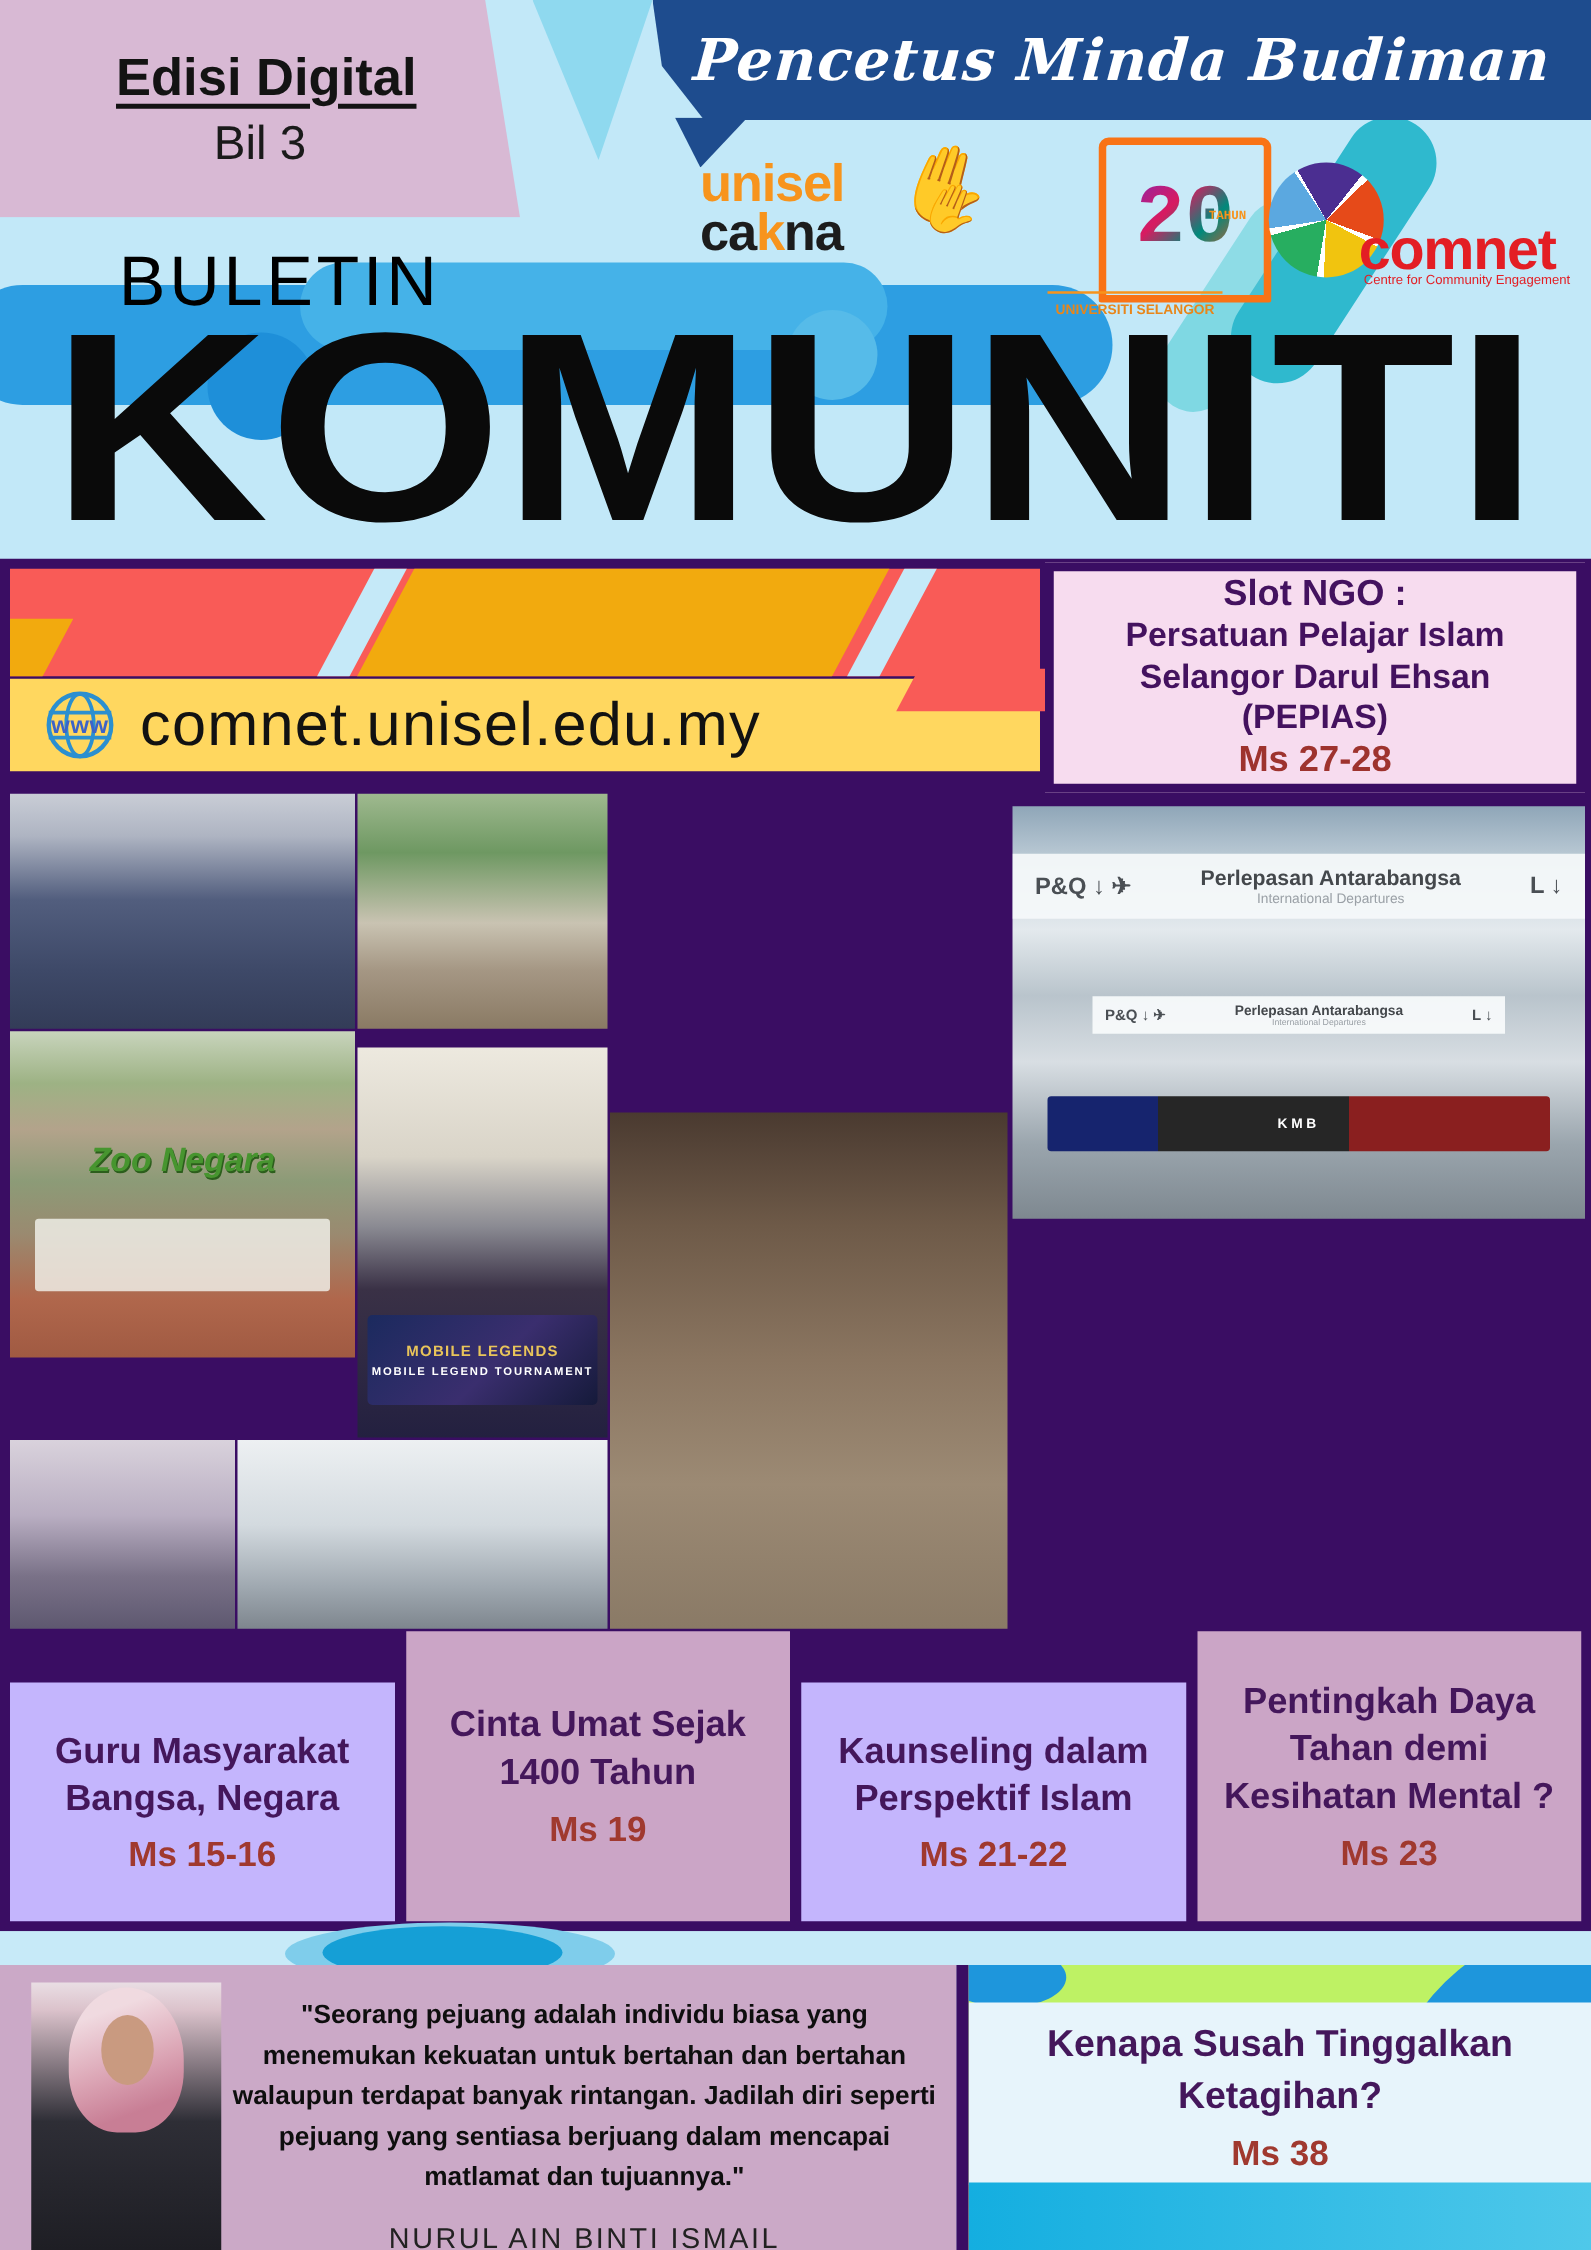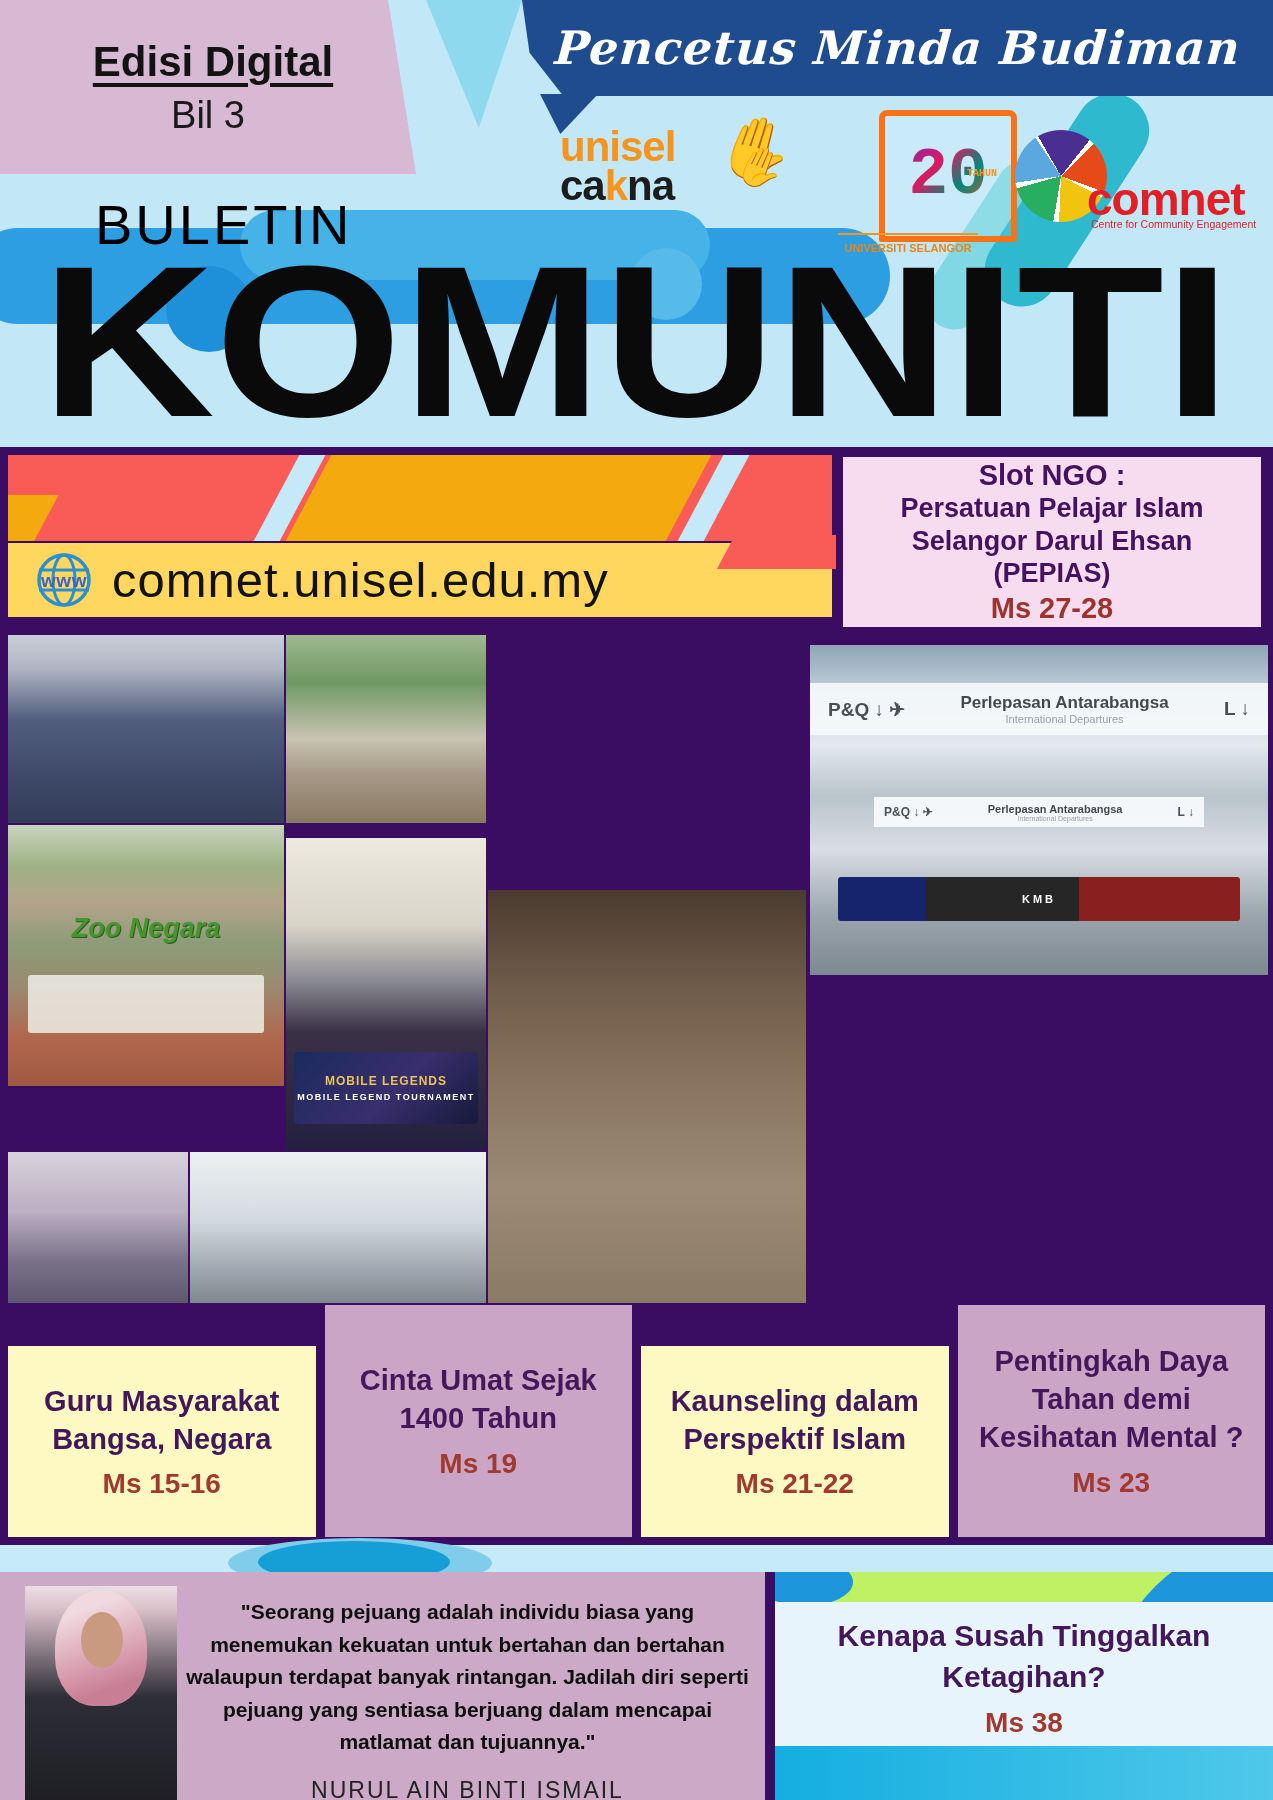--- a/index.html
+++ b/index.html
@@ -136,7 +136,7 @@
   
   .cards{left:8px;top:1305px;width:1257px;height:232px;display:flex;gap:9px;z-index:3;}
   .card{flex:1;display:flex;flex-direction:column;align-items:center;justify-content:center;gap:10px;}
-  .card-light{background:#fef9c3;margin-top:41px;}
+  .card-light{background:#c4b5fd;margin-top:41px;}
   .card-mauve{background:#CBA5C6;}
   .card-title{font-size:29px;font-weight:bold;color:#44175B;text-align:center;white-space:pre-line;line-height:1.3;}
   .card-pages{font-size:28px;font-weight:bold;color:#A0392F;}

